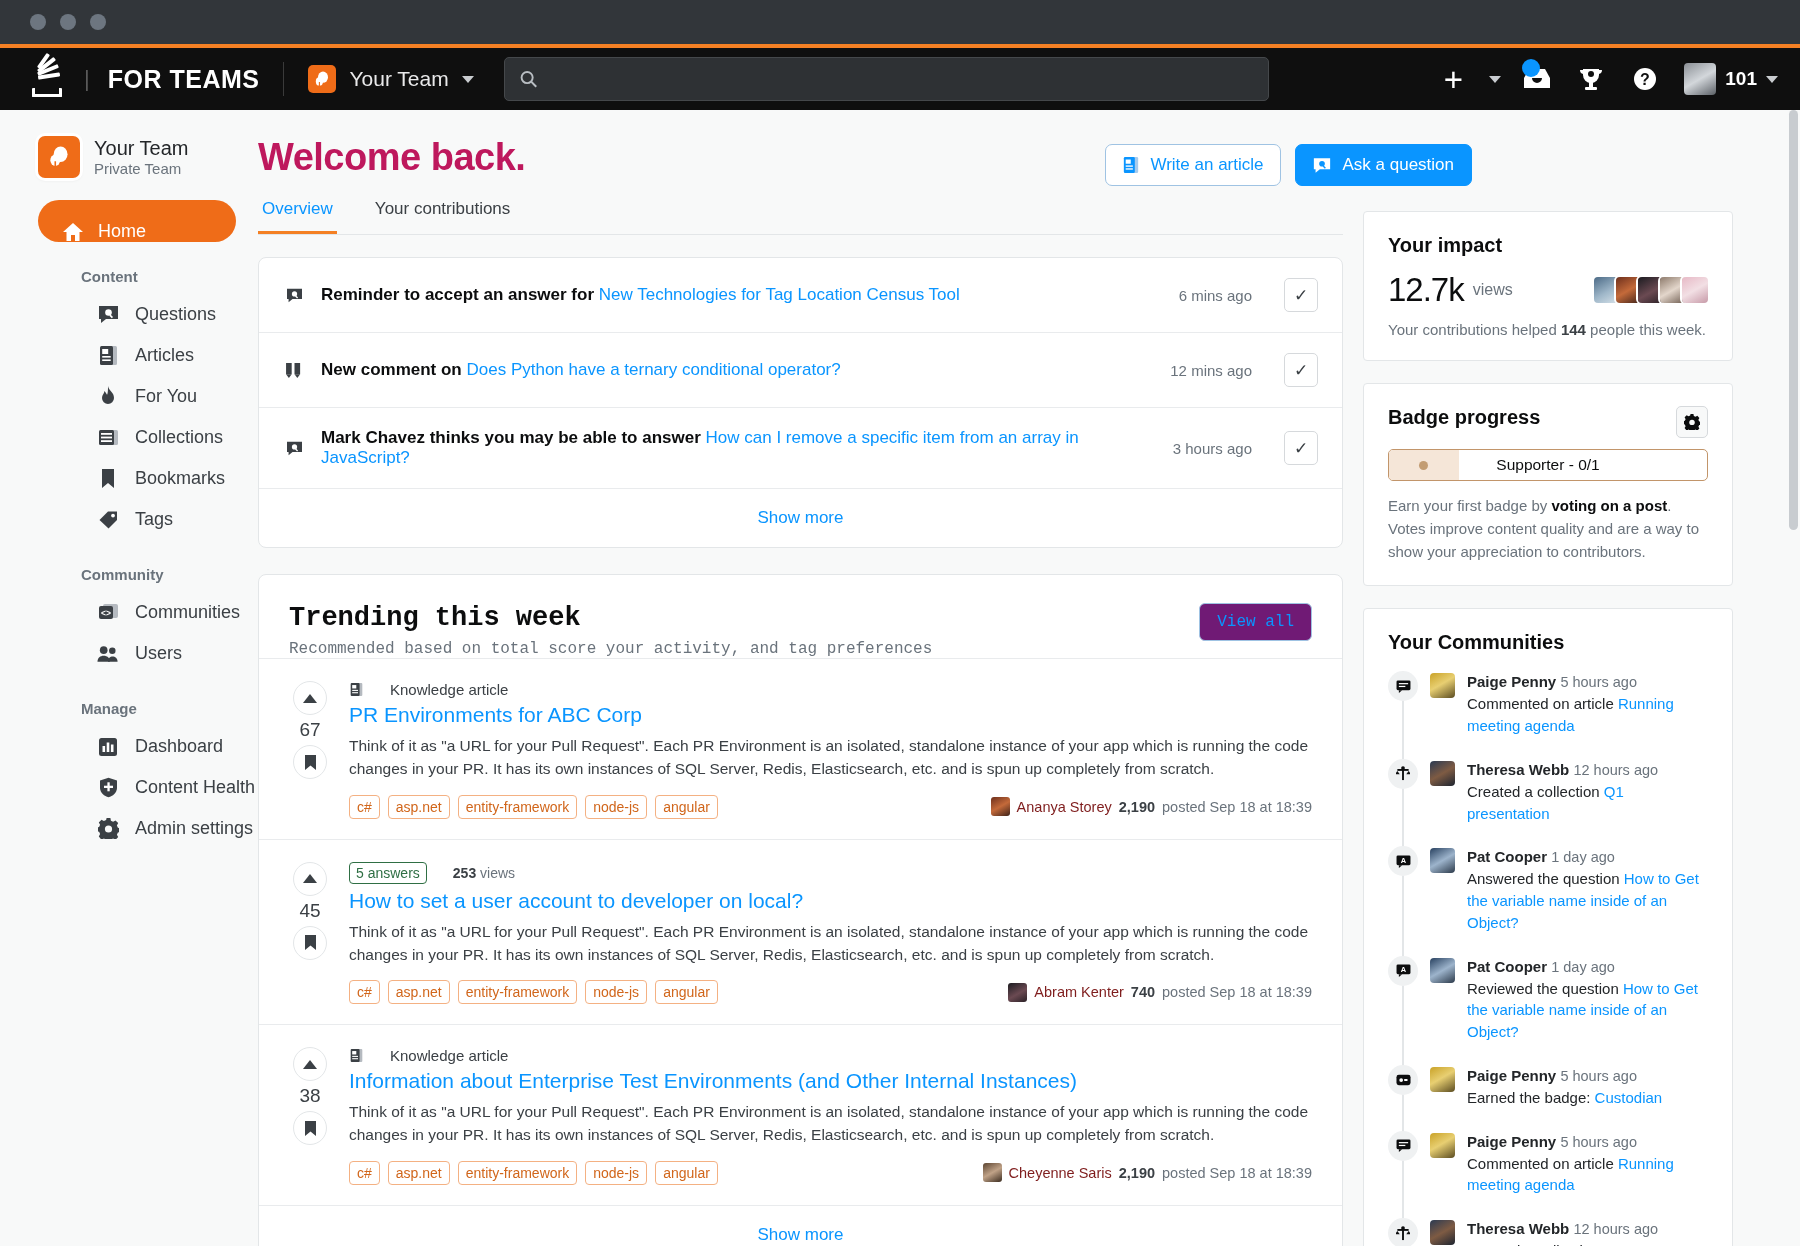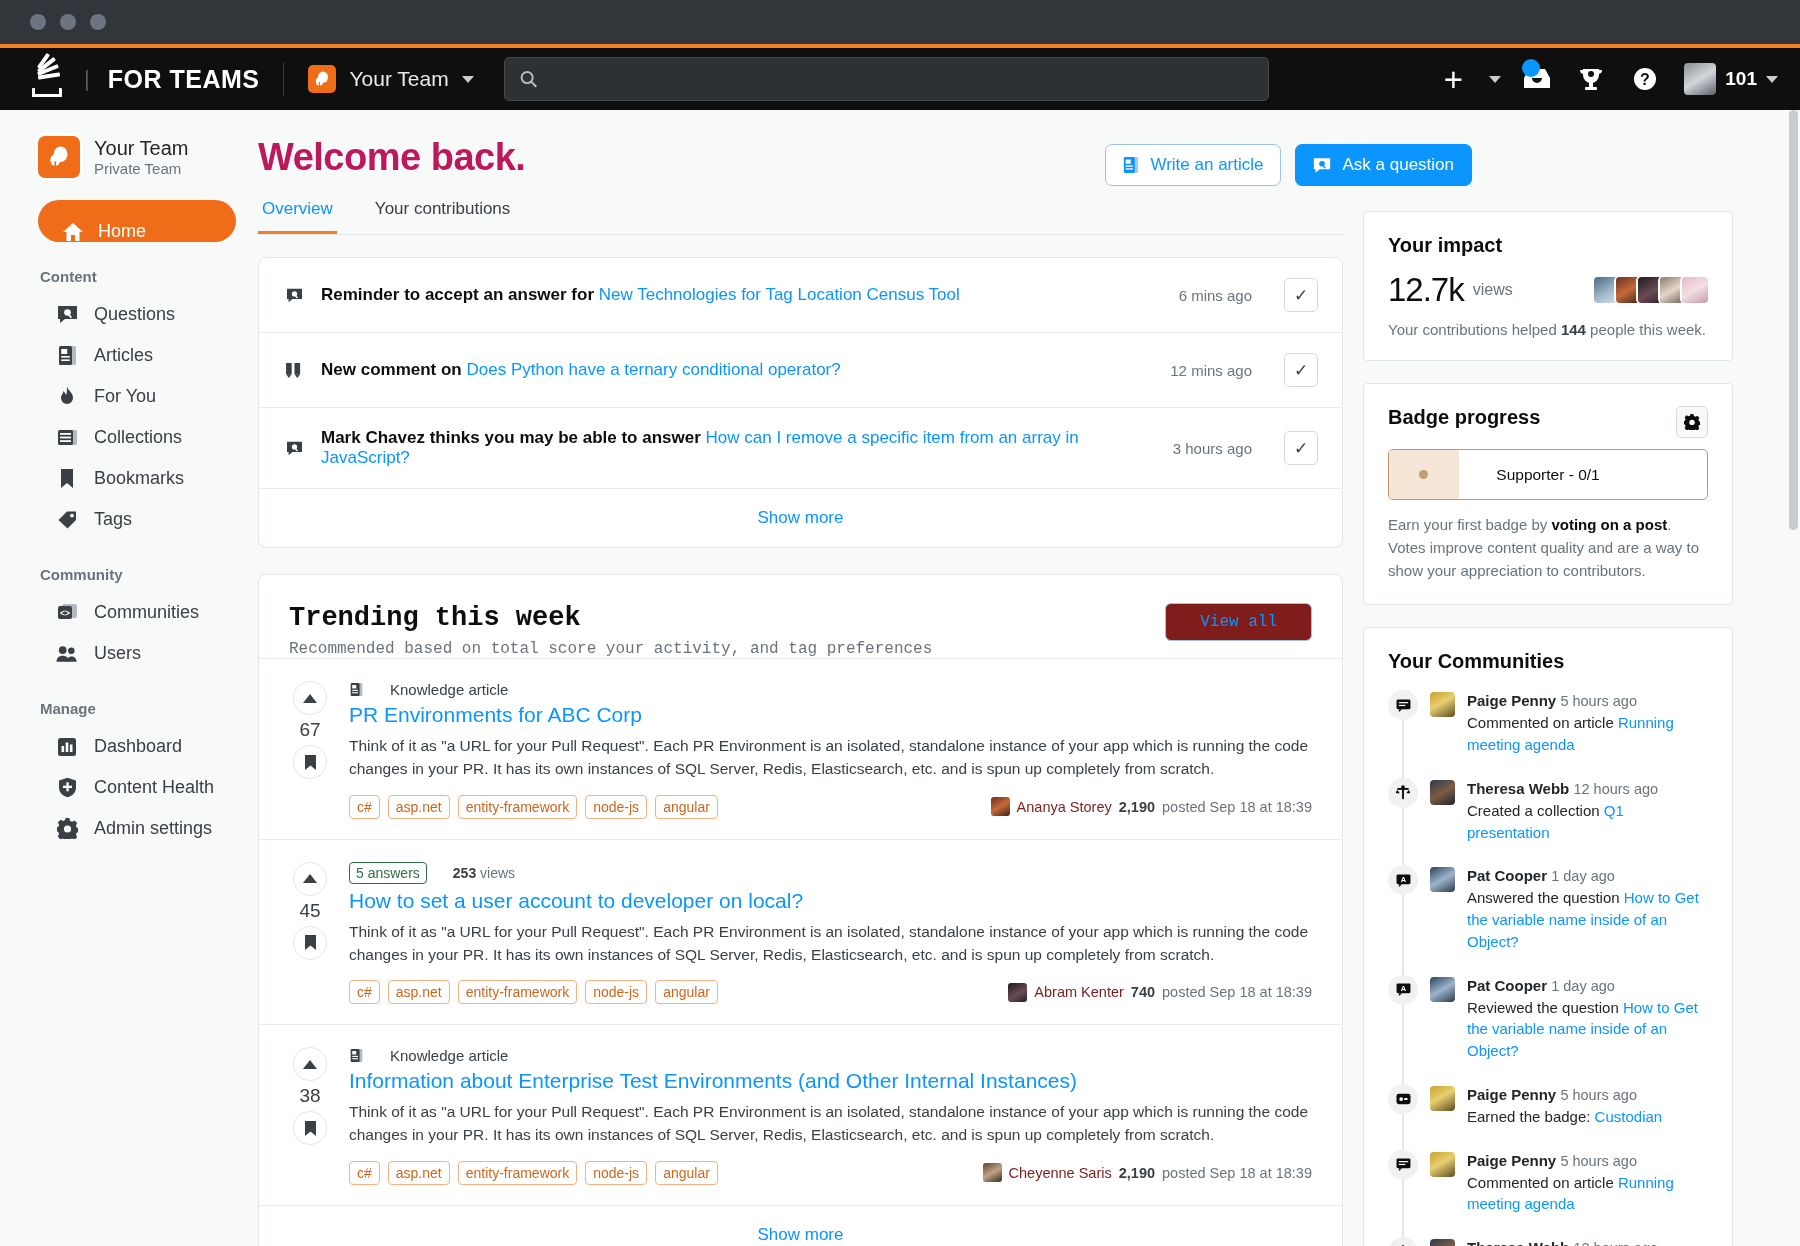--- a/index.html
+++ b/index.html
@@ -79,7 +79,7 @@
     display:flex; align-items:flex-end; gap:14px; padding-left:24px; cursor:pointer;
   }
   .home-pill span.lbl { color:#fff; font-size:18px; }
-  .sgroup { margin-top:26px; }
+  .sgroup { margin-top:26px;padding-left:41px; }
   .sgroup-title { font-size:15px; font-weight:bold; color:#6a737c; padding-left:40px; margin-bottom:9px; }
   .sitem { display:flex; align-items:center; gap:16px; height:41px; padding-left:56px; cursor:pointer; }
   .sitem .lbl { font-size:18px; color:#3b4045; }

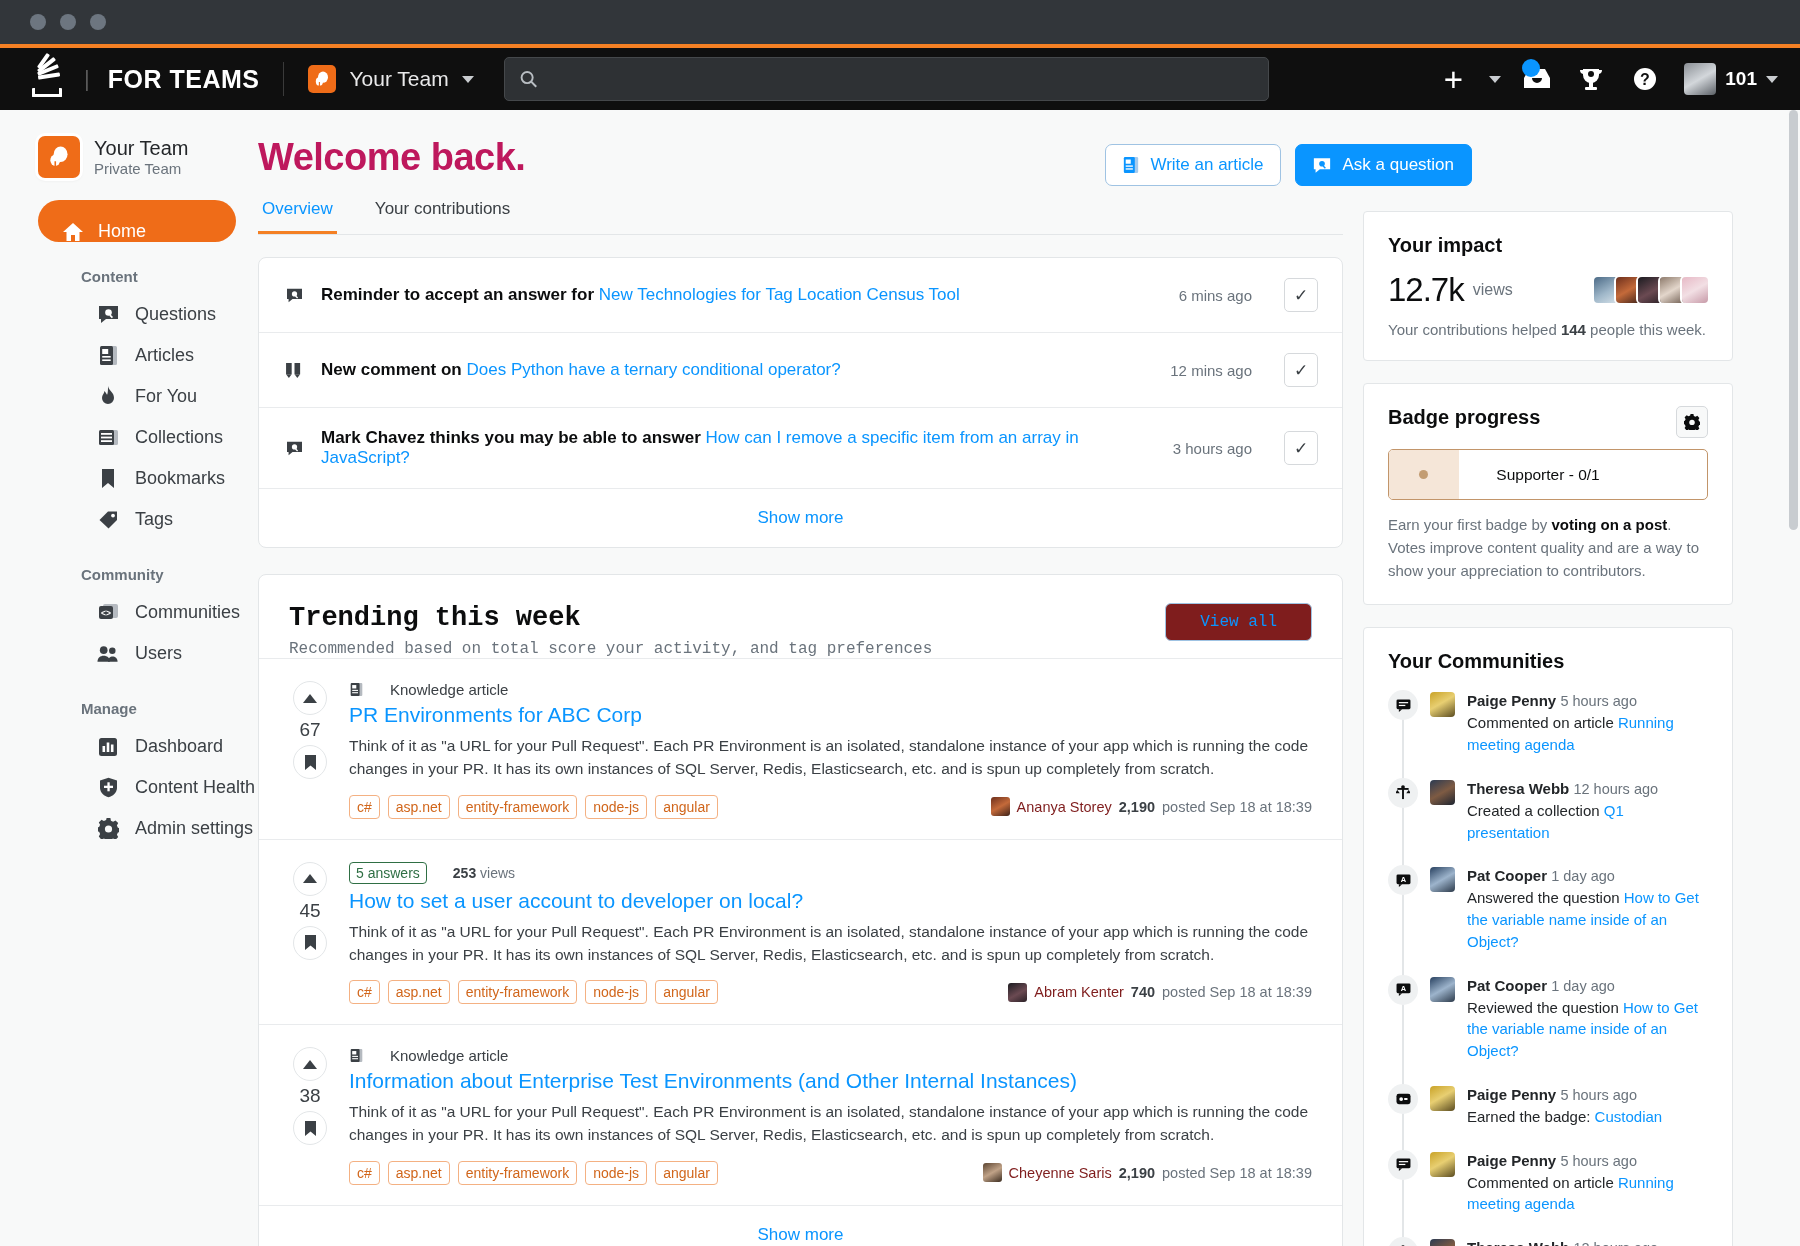--- a/index.html
+++ b/index.html
@@ -154,7 +154,7 @@
   .rail-head-row { display:flex; align-items:flex-start; }
   .gearbtn { margin-left:auto; width:32px; height:32px; border:1px solid #d6d9dc; border-radius:5px;
              background:#f8f9f9; display:flex; align-items:center; justify-content:center; cursor:pointer; }
-  .badgebar { border:1px solid #c2956a; border-radius:5px; height:51px; display:flex;
+  .badgebar { border:1px solid #c2956a; border-radius:5px; height:32px; display:flex;
               align-items:center; overflow:hidden; position:relative; margin:6px 0 14px 0; }
   .badgebar .fill { width:22%; height:100%; background:#f5e6d8; display:flex;
                     align-items:center; justify-content:center; }

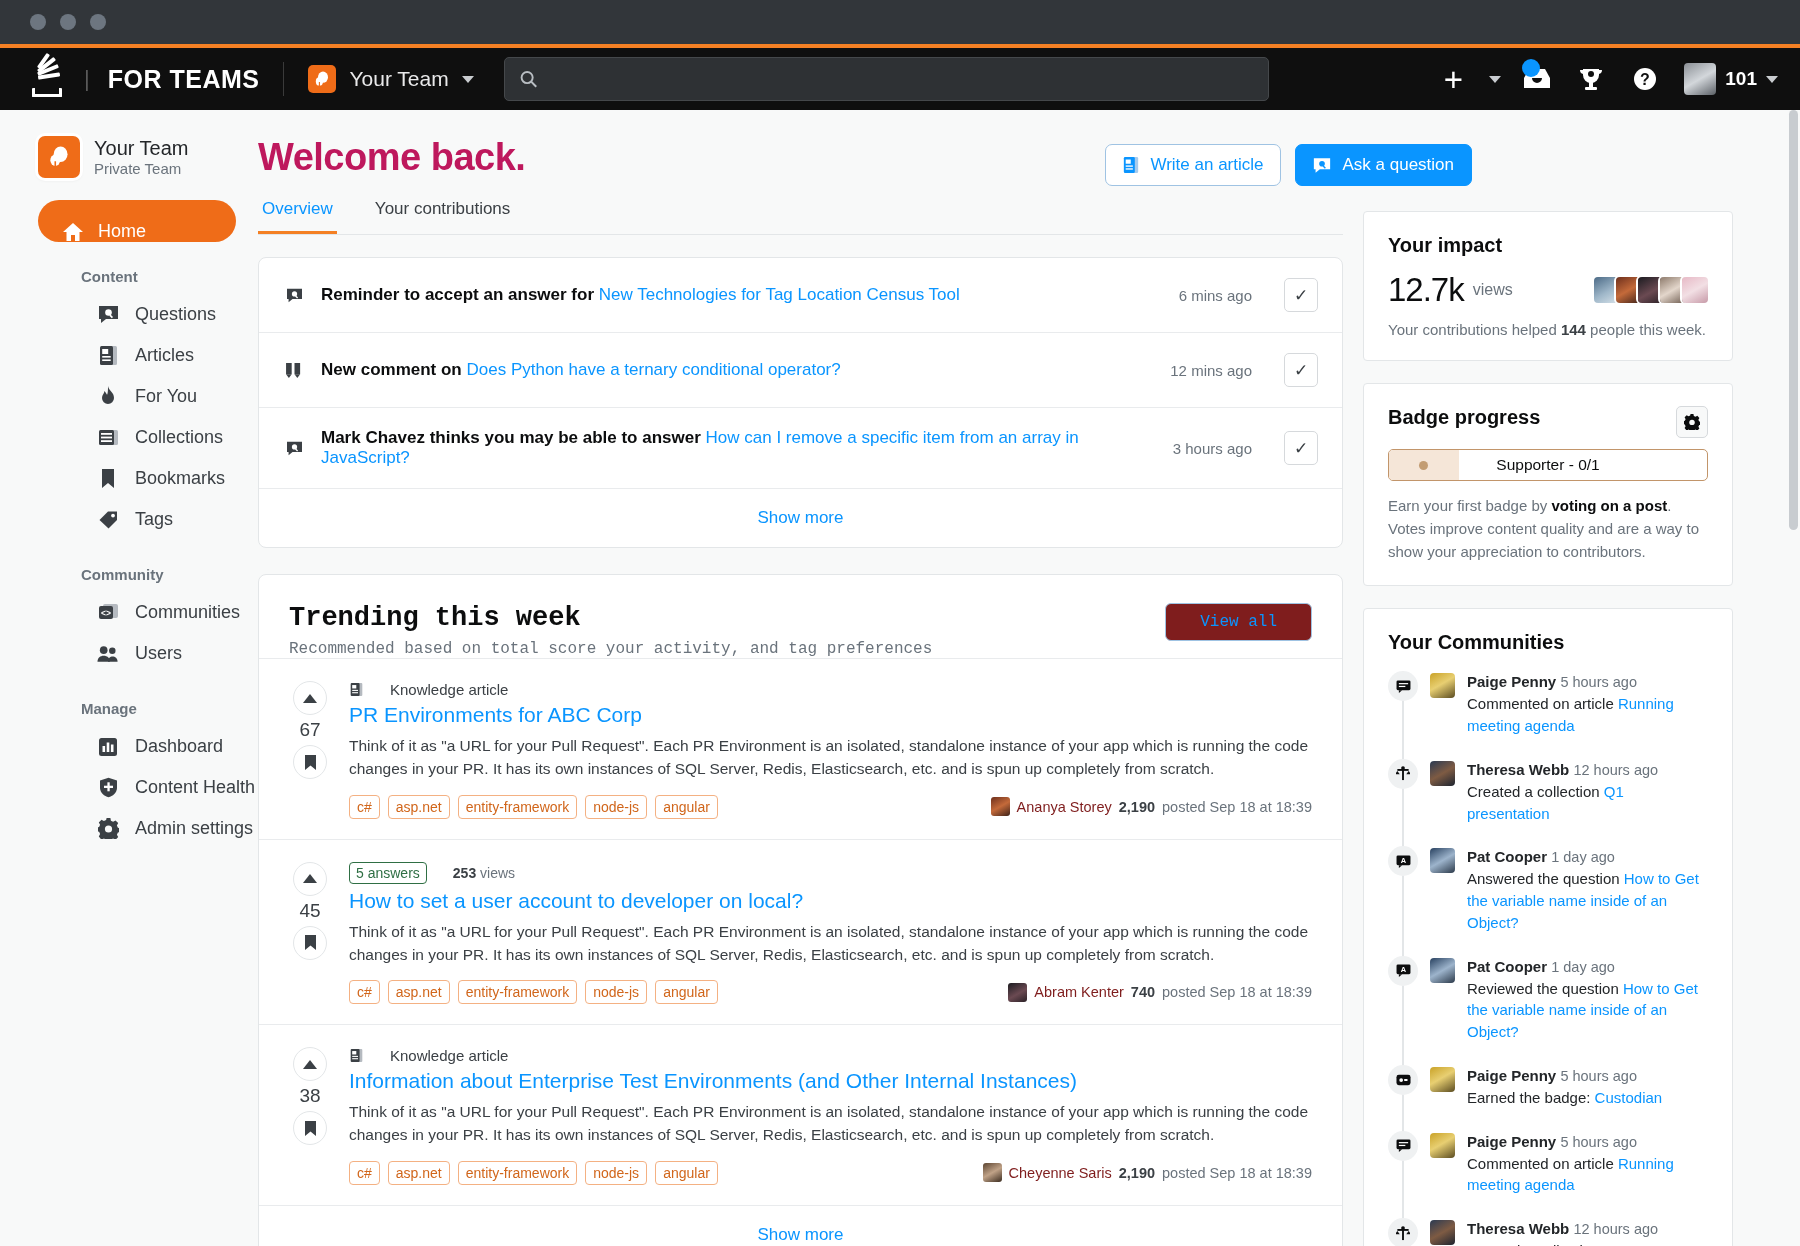--- a/index.html
+++ b/index.html
@@ -113,8 +113,8 @@
   .trend-head { padding:28px 30px 0 30px; display:flex; align-items:flex-start;font-family:Liberation Mono, monospace; }
   .trend-title { font-size:27px; font-weight:bold; color:#0c0d0e; margin:0 0 7px 0; }
   .trend-sub { font-size:16px; color:#6a737c; }
-  .viewall { margin-left:auto; border:1px solid #9fc3e3; color:#0a95ff; background:#7f1d1d;
-             border-radius:6px; padding:9px 34px; font-size:16px; cursor:pointer; }
+  .viewall { margin-left:auto; border:1px solid #9fc3e3; color:#0a95ff; background:#701a75;
+             border-radius:6px; padding:9px 17px; font-size:16px; cursor:pointer; }
 
   .post { display:flex; gap:18px; padding:22px 30px 20px 30px; border-top:1px solid #e9ebed; }
   .post:first-of-type { border-top:none; padding-top:28px; }

